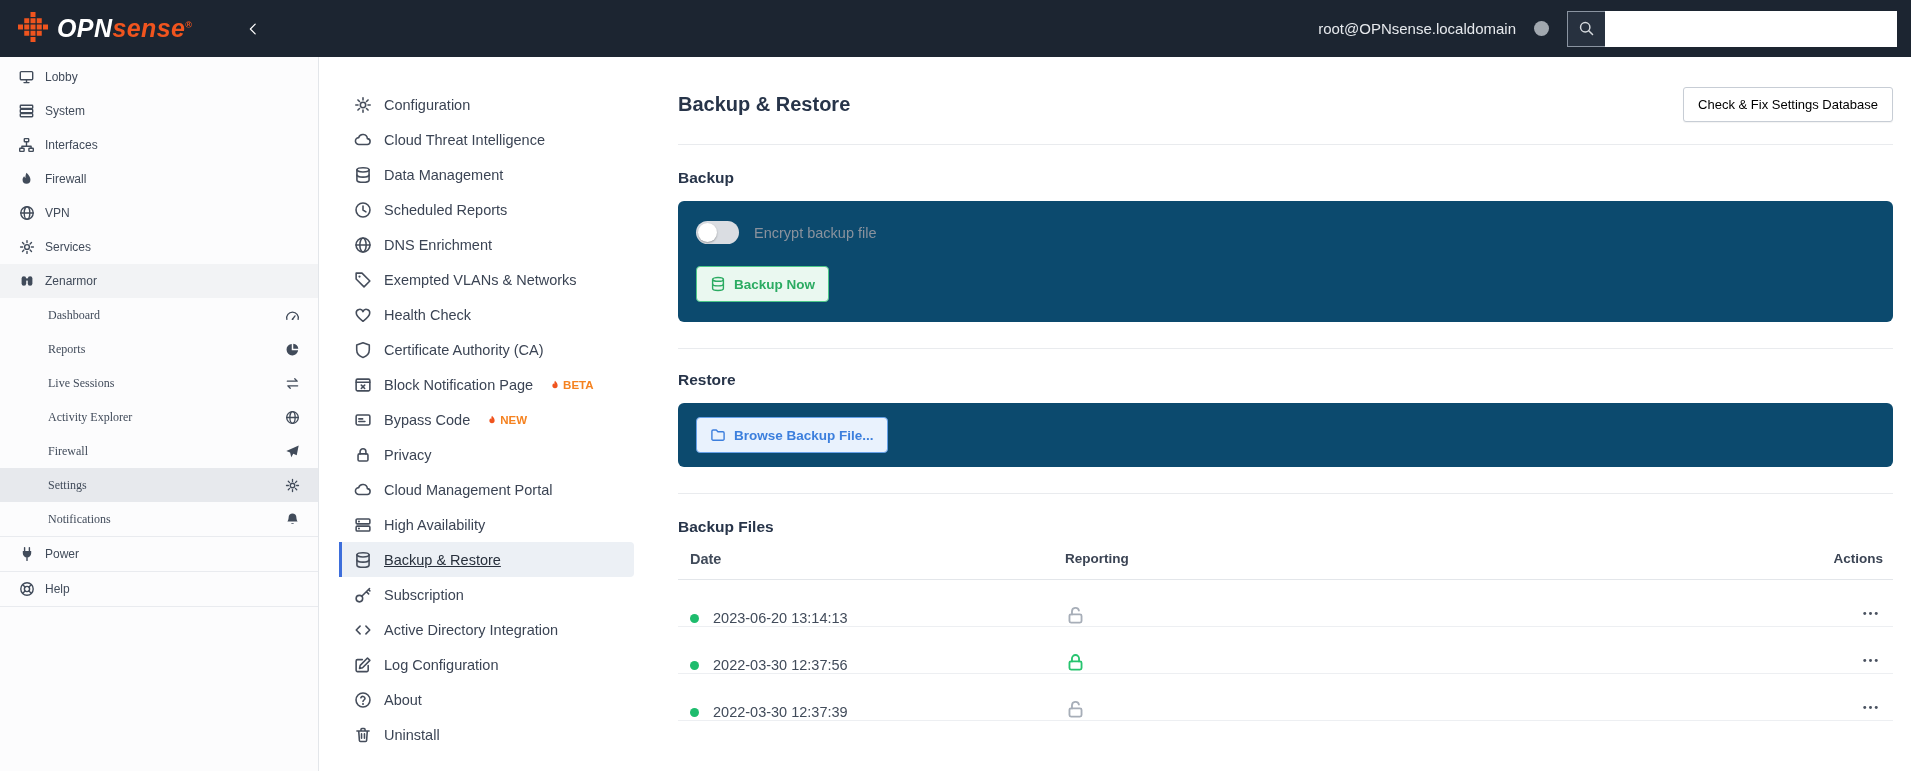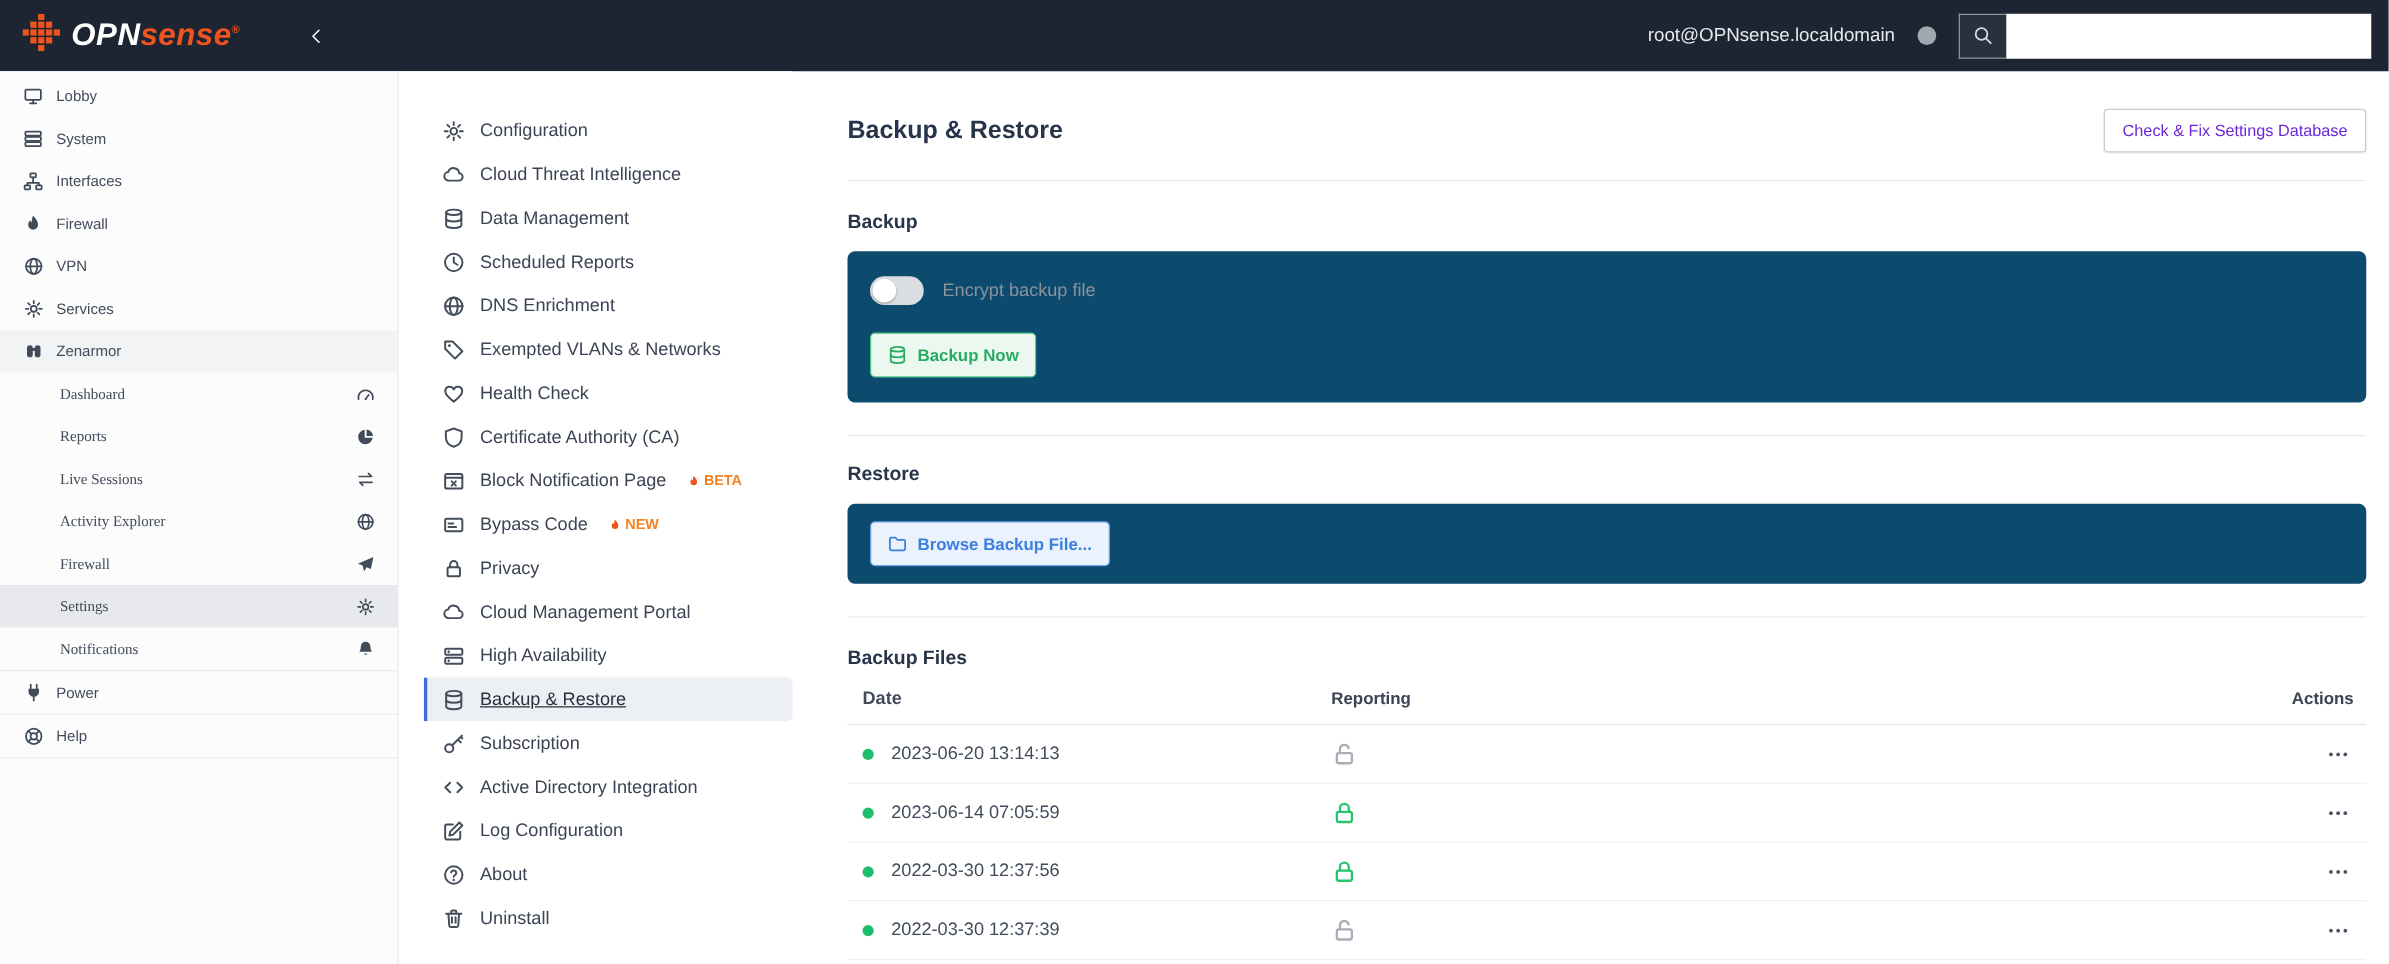--- a/index.html
+++ b/index.html
@@ -48,7 +48,7 @@
   .main { flex:1; padding:30px 18px 0 44px; }
   .page-head { display:flex; align-items:center; justify-content:space-between; padding-bottom:22px; border-bottom:1px solid #e9ebee; }
   .page-title { font-size:20px; font-weight:700; color:#273449; }
-  .check-btn { background:#fff; border:1px solid #c7cdd5; border-radius:3px; padding:9px 14px; font-size:13px; color:#6d28d9; cursor:pointer; box-shadow:0 1px 1px rgba(0,0,0,.05); }
+  .check-btn { background:#fff; border:1px solid #c7cdd5; border-radius:3px; padding:9px 14px; font-size:13px; color:#000000; cursor:pointer; box-shadow:0 1px 1px rgba(0,0,0,.05); }
 
   .section-h { font-size:15.5px; font-weight:700; color:#273449; }
   .h-backup { margin:24px 0 14px; }

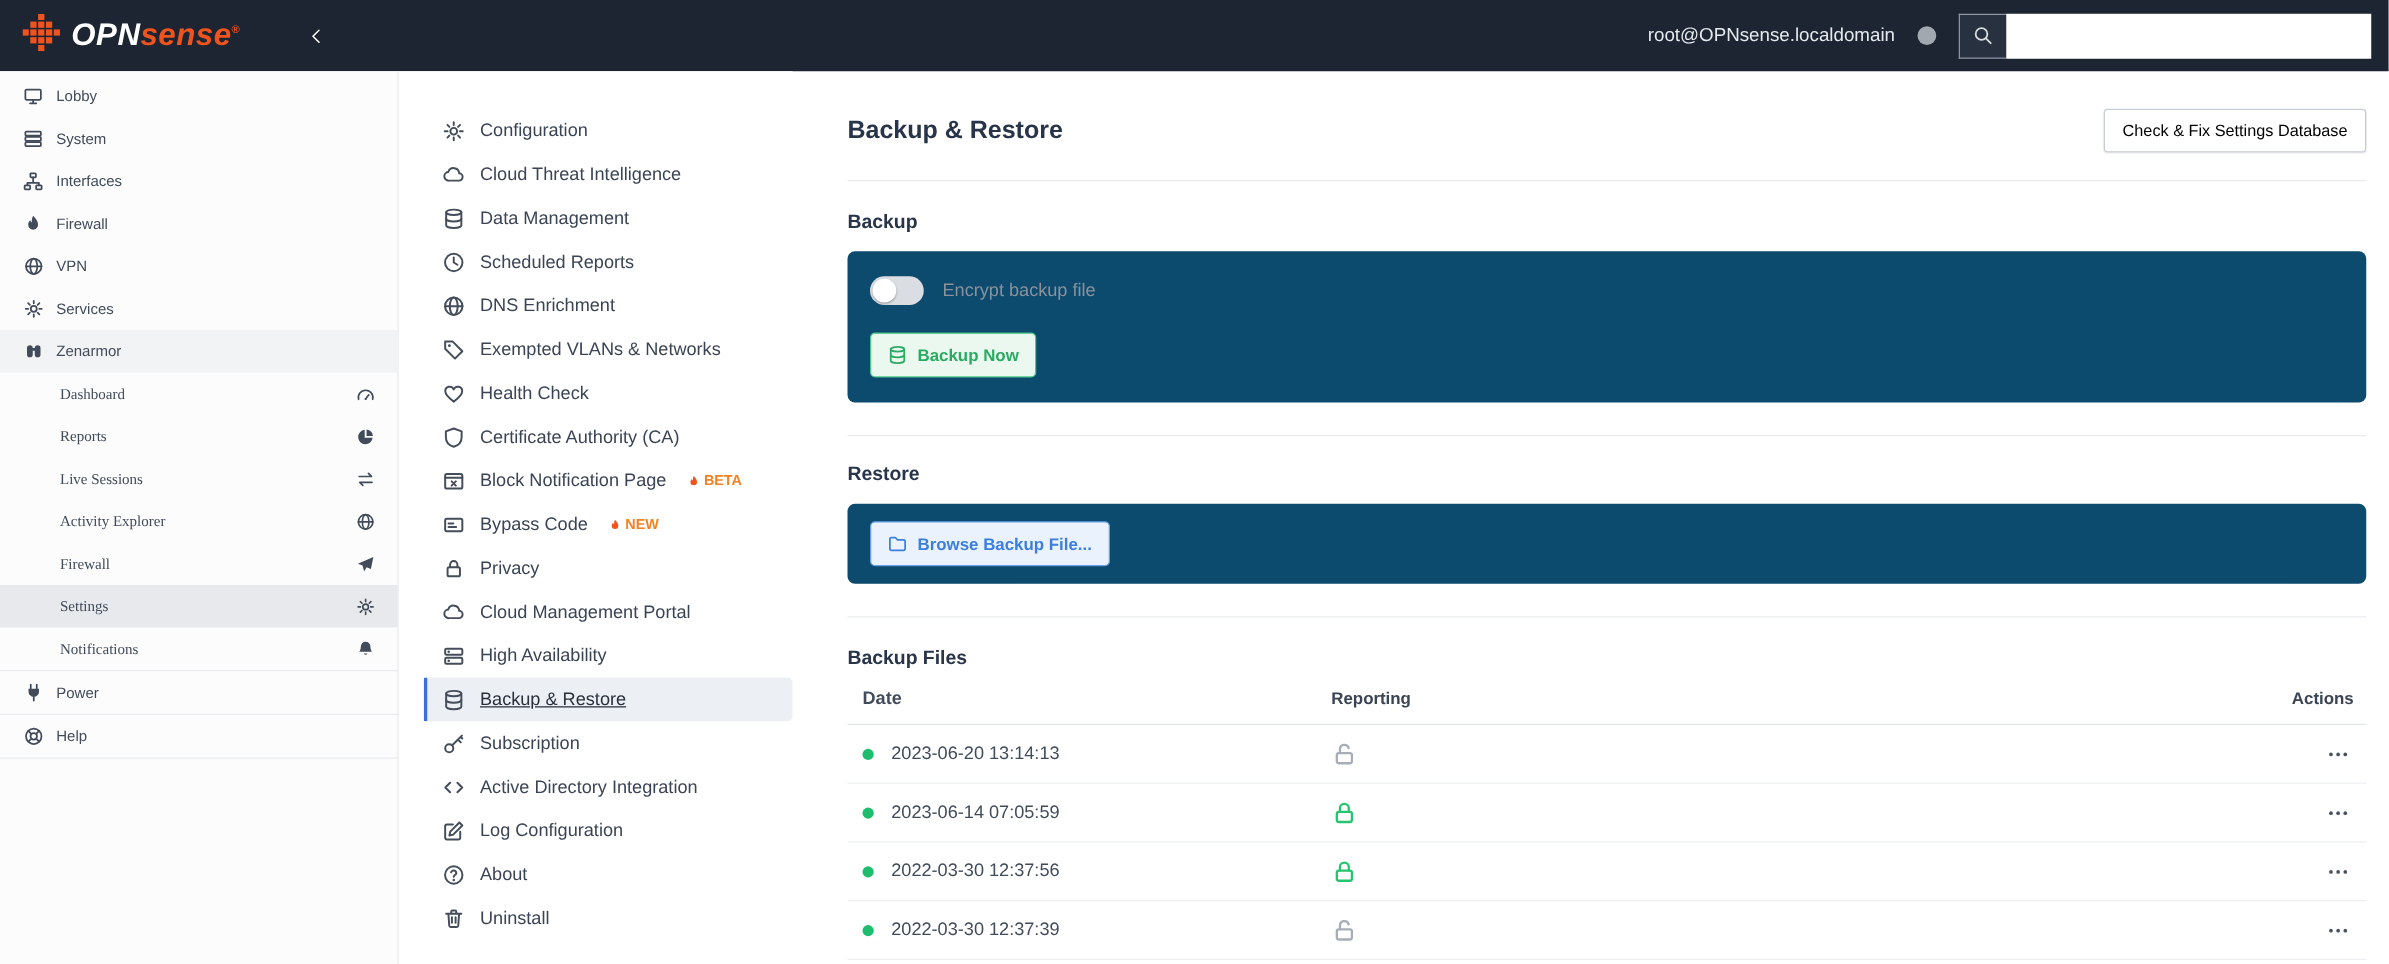--- a/index.html
+++ b/index.html
@@ -67,7 +67,7 @@
   .h-files { margin:24px 0 2px; }
   .bf-head,.bf-row { display:flex; align-items:center; padding-left:12px; padding-right:10px; }
   .bf-head { height:42px; font-size:13.5px; font-weight:700; color:#3b4454; border-bottom:1px solid #e3e6ea; }
-  .bf-row { height:47px; border-bottom:1px solid #edeff2; }
+  .bf-row { height:47px; border-bottom:1px solid #edeff2;align-items:flex-end; }
   .col-date { width:375px; display:flex; align-items:center; gap:14px; font-size:14.5px; color:#414b5a; }
   .bf-row .dot { width:9px; height:9px; border-radius:50%; background:#1ebc6d; flex:none; }
   .col-enc { flex:1; display:flex; align-items:center; }

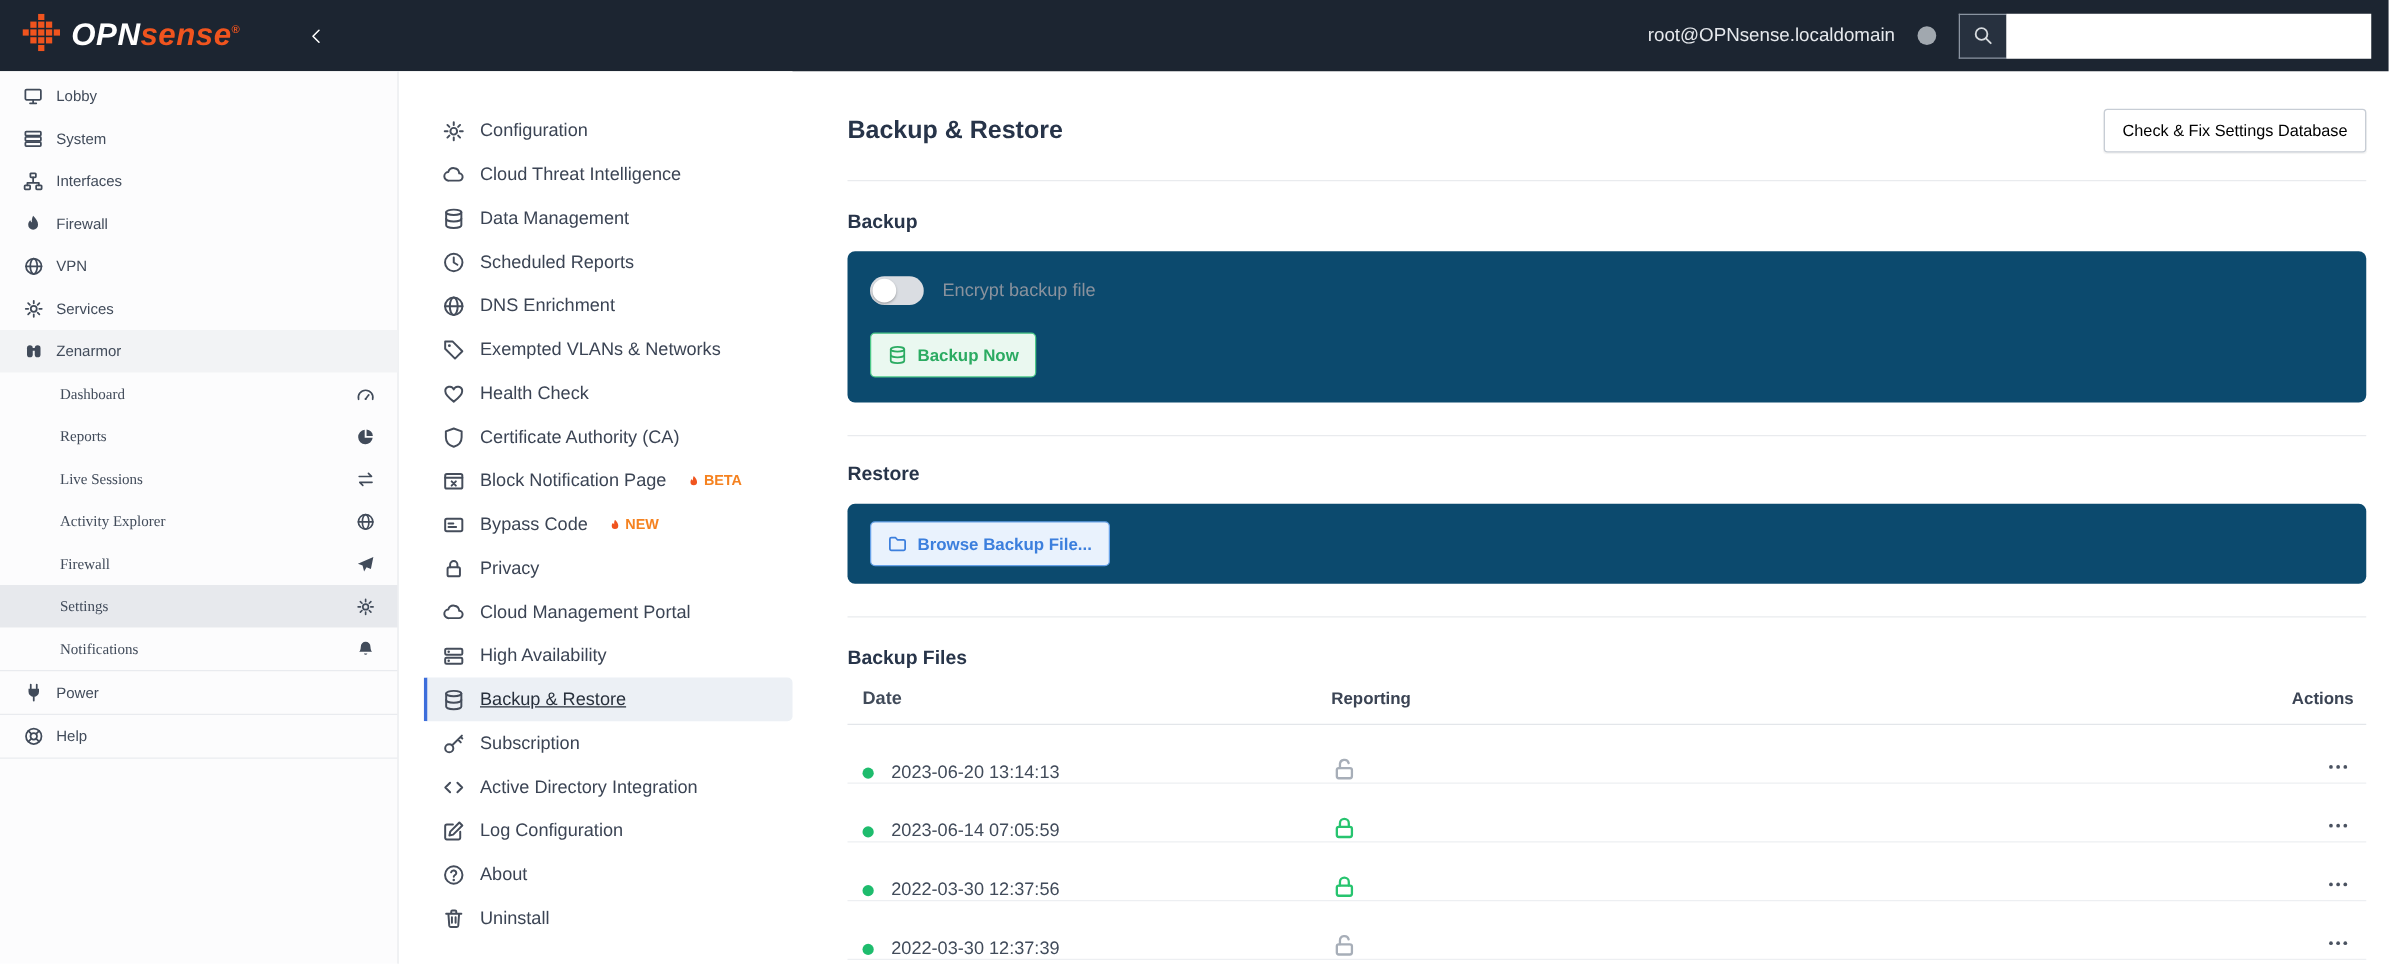--- a/index.html
+++ b/index.html
@@ -560,10 +560,11 @@
           </div>
       </div>
 
+
       <div class="bf-row enc">
         <div class="col-date">
             <span class="dot"></span>
-            <span>2023-06-14 07:05:59</span>
+            <span>2022-03-30 12:37:56</span>
           </div>
         <div class="col-enc">
 
@@ -585,31 +586,6 @@
           </div>
       </div>
 
-      <div class="bf-row enc">
-        <div class="col-date">
-            <span class="dot"></span>
-            <span>2022-03-30 12:37:56</span>
-          </div>
-        <div class="col-enc">
-
-          <span class="lock-closed">
-              <svg class="ic" width="21" height="21" viewBox="0 0 16 16" stroke-width="1.3">
-                <rect x="3.4" y="7.2" width="9.2" height="6.2" rx="1.2"></rect>
-                <path d="M5.3 7.2V5a2.7 2.7 0 0 1 5.4 0v2.2"></path>
-              </svg>
-            </span>
-        </div>
-        <div class="col-act">
-            <span class="act-btn">
-              <svg class="icf" width="17" height="17" viewBox="0 0 16 16">
-                <circle cx="2.6" cy="8" r="1.4"></circle>
-                <circle cx="8" cy="8" r="1.4"></circle>
-                <circle cx="13.4" cy="8" r="1.4"></circle>
-              </svg>
-            </span>
-          </div>
-      </div>
-
       <div class="bf-row noenc">
         <div class="col-date">
             <span class="dot"></span>

